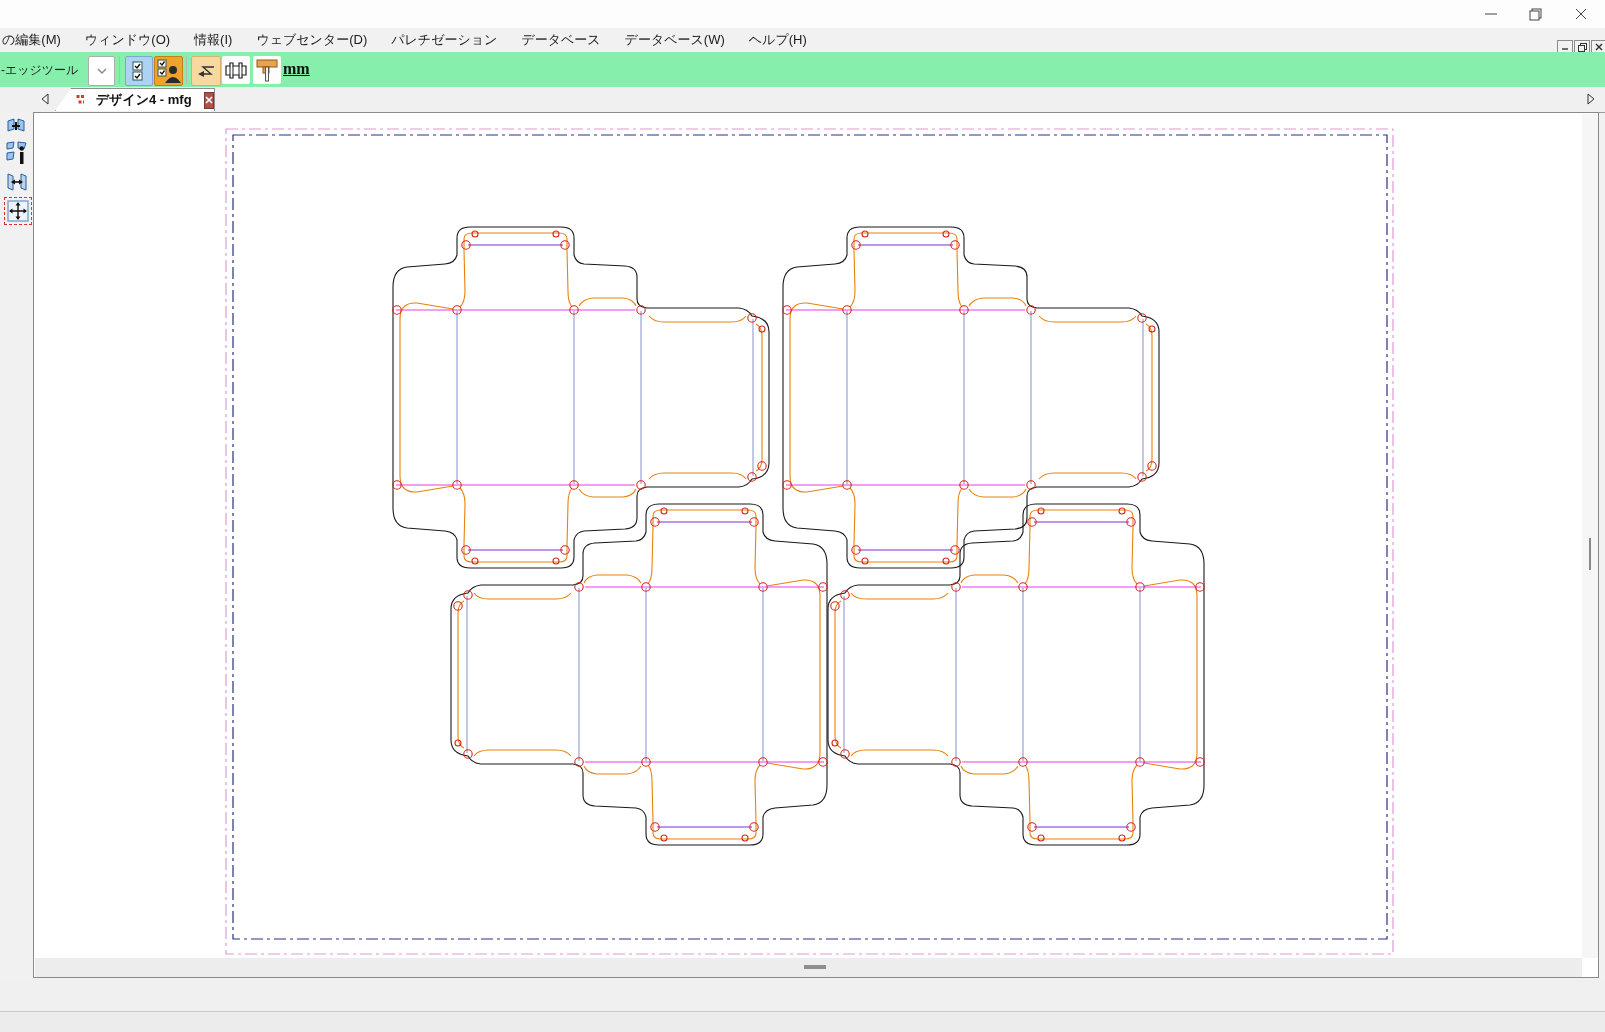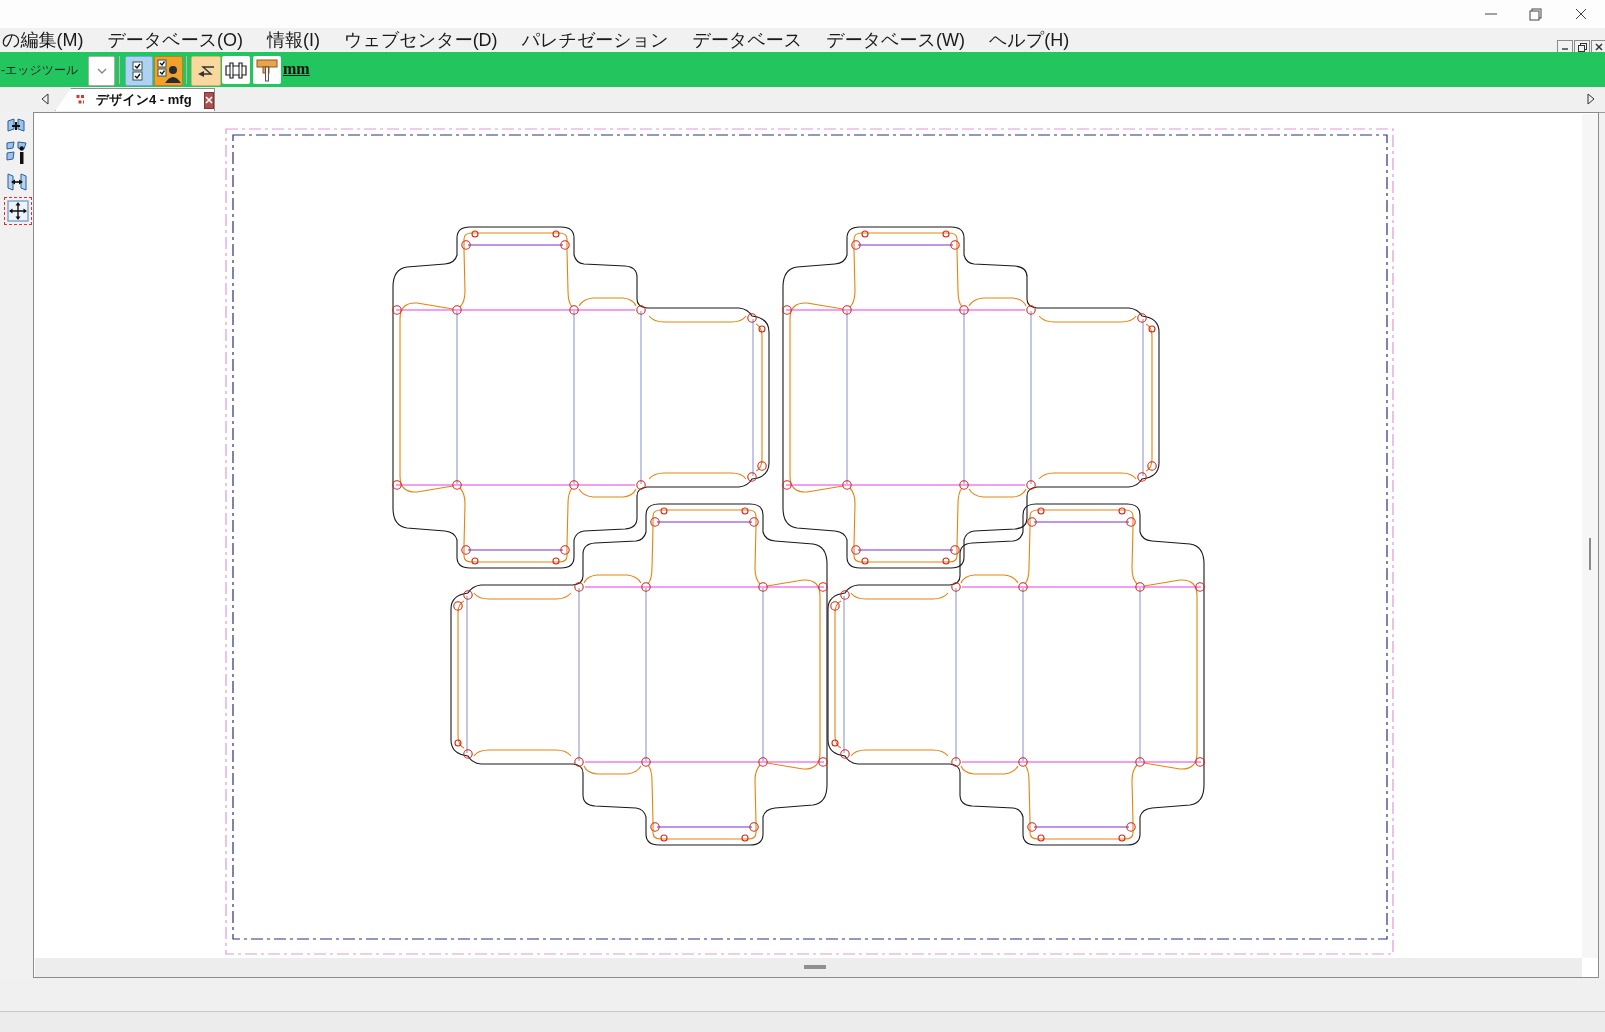--- a/index.html
+++ b/index.html
@@ -10,7 +10,7 @@
   .winbtn{width:38px;height:26px;top:1px;display:flex;align-items:center;justify-content:center;}
   
   #menubar{left:0;top:28px;width:1605px;height:24px;background:#f1f1f1;display:flex;align-items:center;}
-  .menuitem{padding:0 12px;font-size:18px;color:#1a1a1a;white-space:nowrap;}
+  .menuitem{padding:0 12px;font-size:13px;color:#1a1a1a;white-space:nowrap;}
   .menuitem:first-child{padding-left:2px;}
   .mdibtn{width:14px;height:12px;background:#f2f2f2;border:1px solid #8c8c8c;
     display:flex;align-items:center;justify-content:center;}

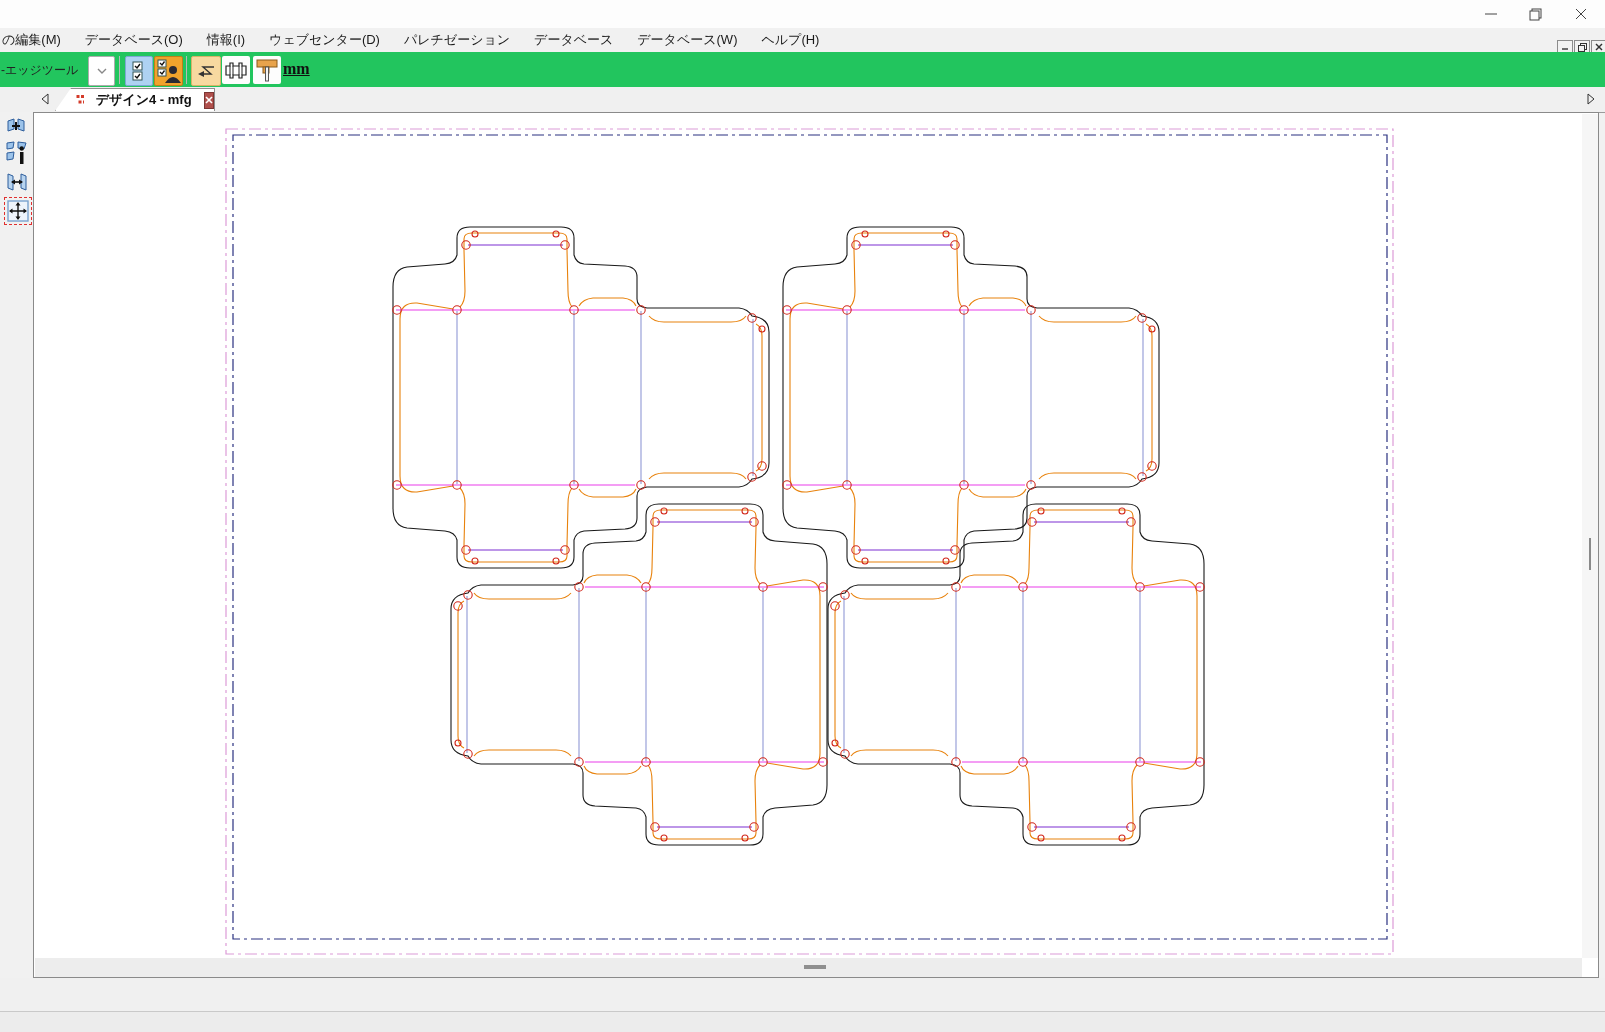--- a/index.html
+++ b/index.html
@@ -80,7 +80,7 @@
 
 <div id="menubar" class="abs">
   <span class="menuitem">の編集(M)</span>
-  <span class="menuitem">データベース(O)</span>
+  <span class="menuitem">ウィンドウ(O)</span>
   <span class="menuitem">情報(I)</span>
   <span class="menuitem">ウェブセンター(D)</span>
   <span class="menuitem">パレチゼーション</span>

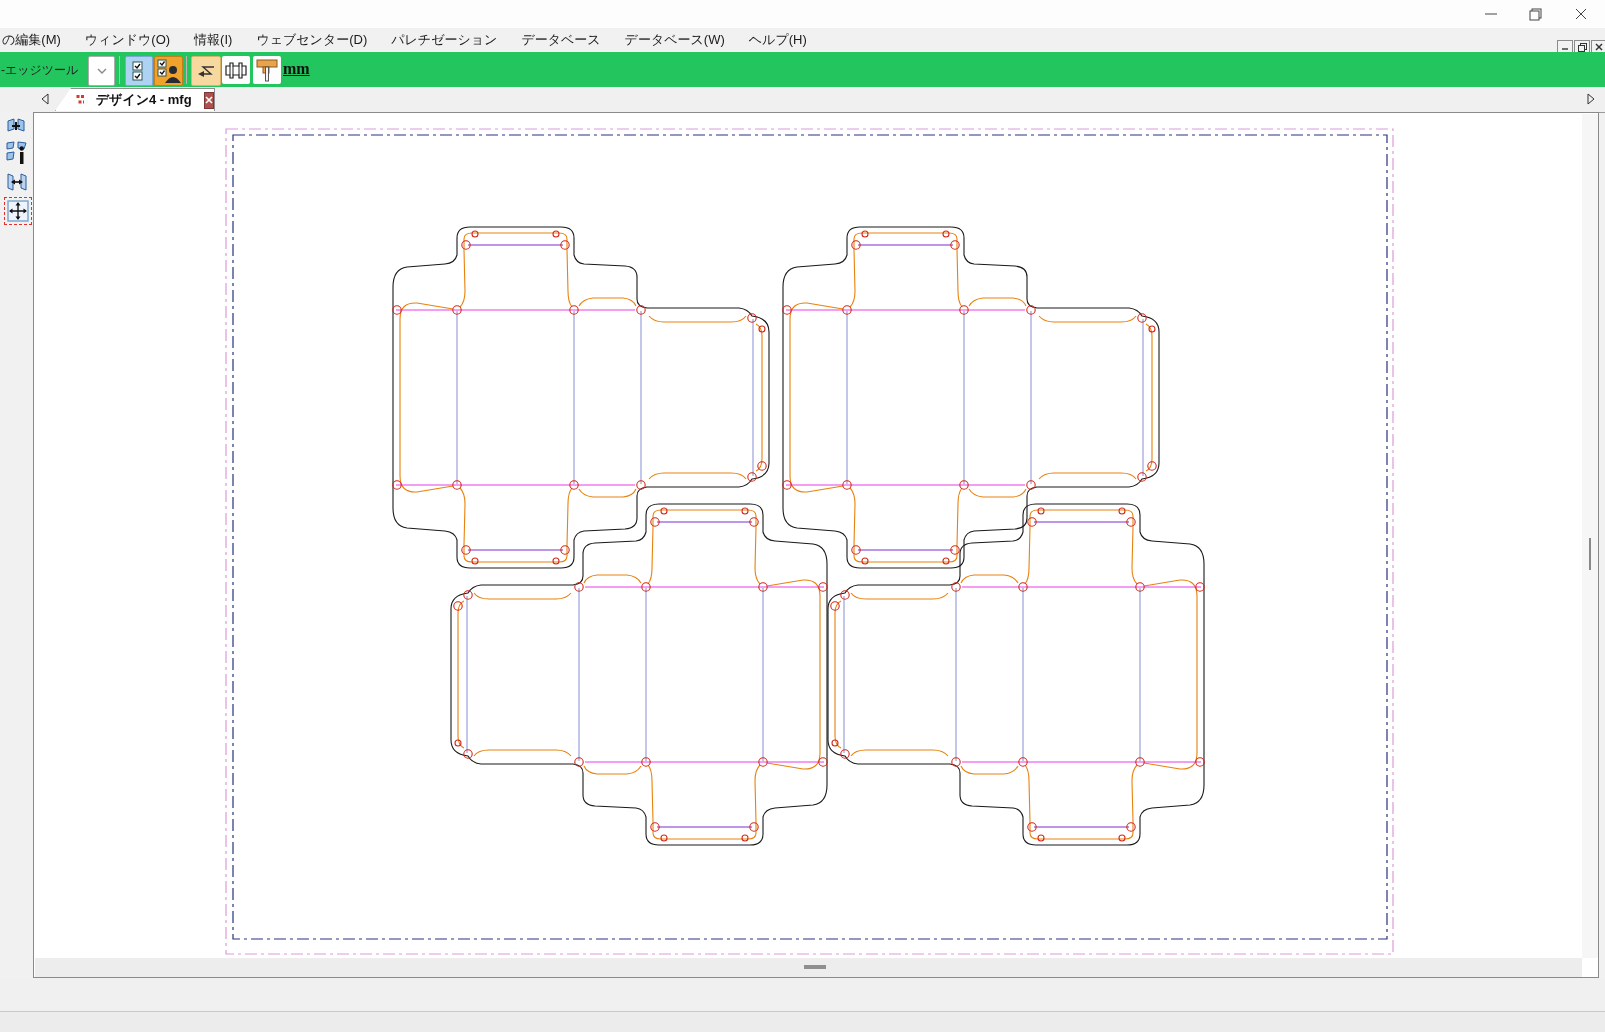--- a/index.html
+++ b/index.html
@@ -15,7 +15,7 @@
   .mdibtn{width:14px;height:12px;background:#f2f2f2;border:1px solid #8c8c8c;
     display:flex;align-items:center;justify-content:center;}
   
-  #toolbarrow{left:0;top:52px;width:1605px;height:35px;background:#22c55e;border-bottom:1px solid #0f172a;}
+  #toolbarrow{left:0;top:52px;width:1605px;height:35px;background:#86efac;border-bottom:1px solid #0f172a;}
   #tool-label{left:1px;top:10px;font-size:12px;color:#222;}
   .tbtn{top:4px;height:28px;display:flex;align-items:center;justify-content:center;border-radius:2px;}
   .tsep{top:4px;width:1px;height:28px;background:#b9b9b9;}

